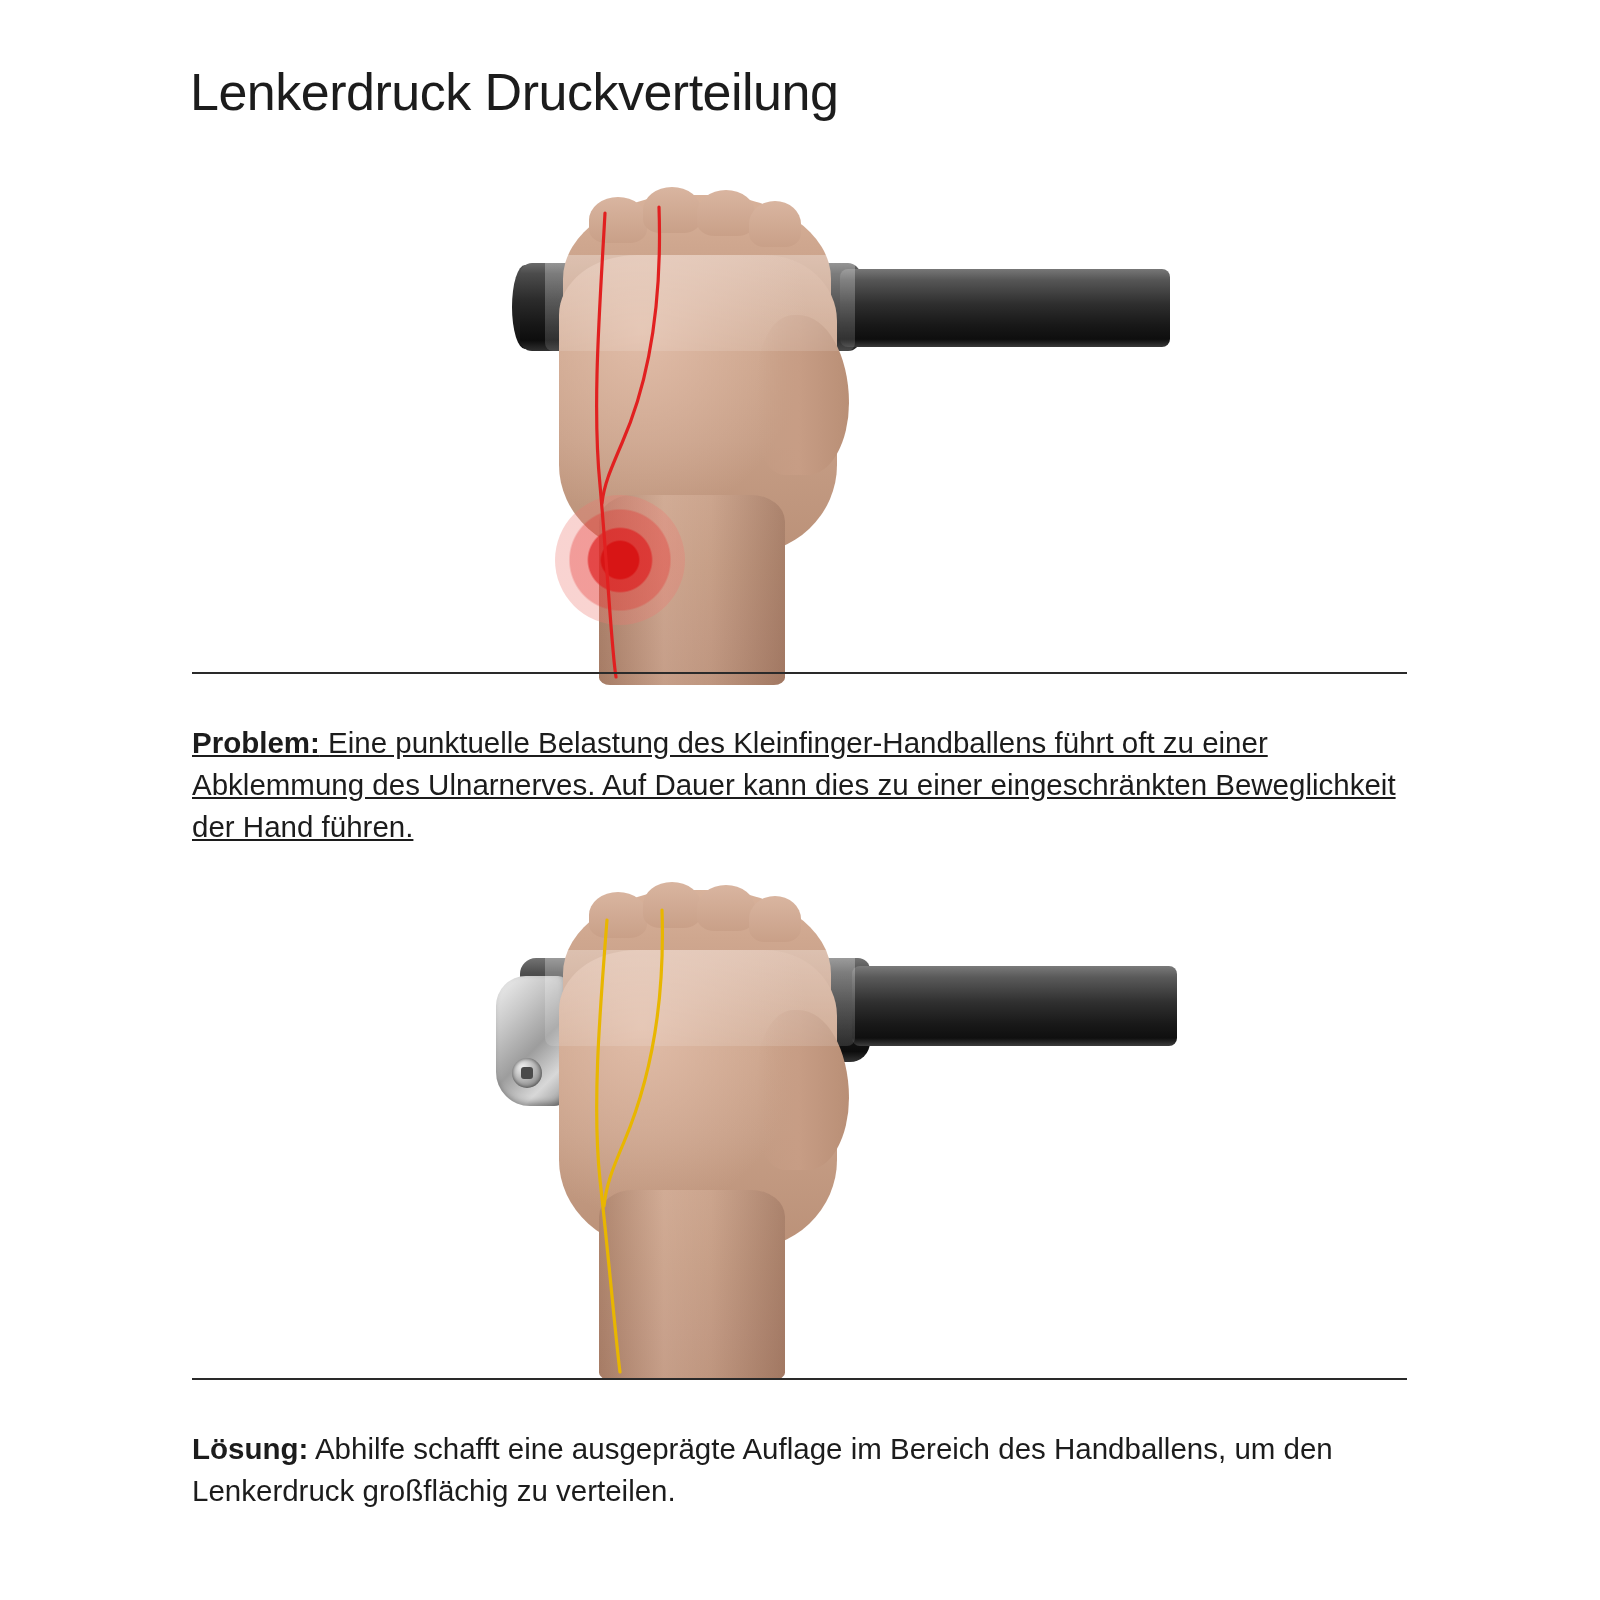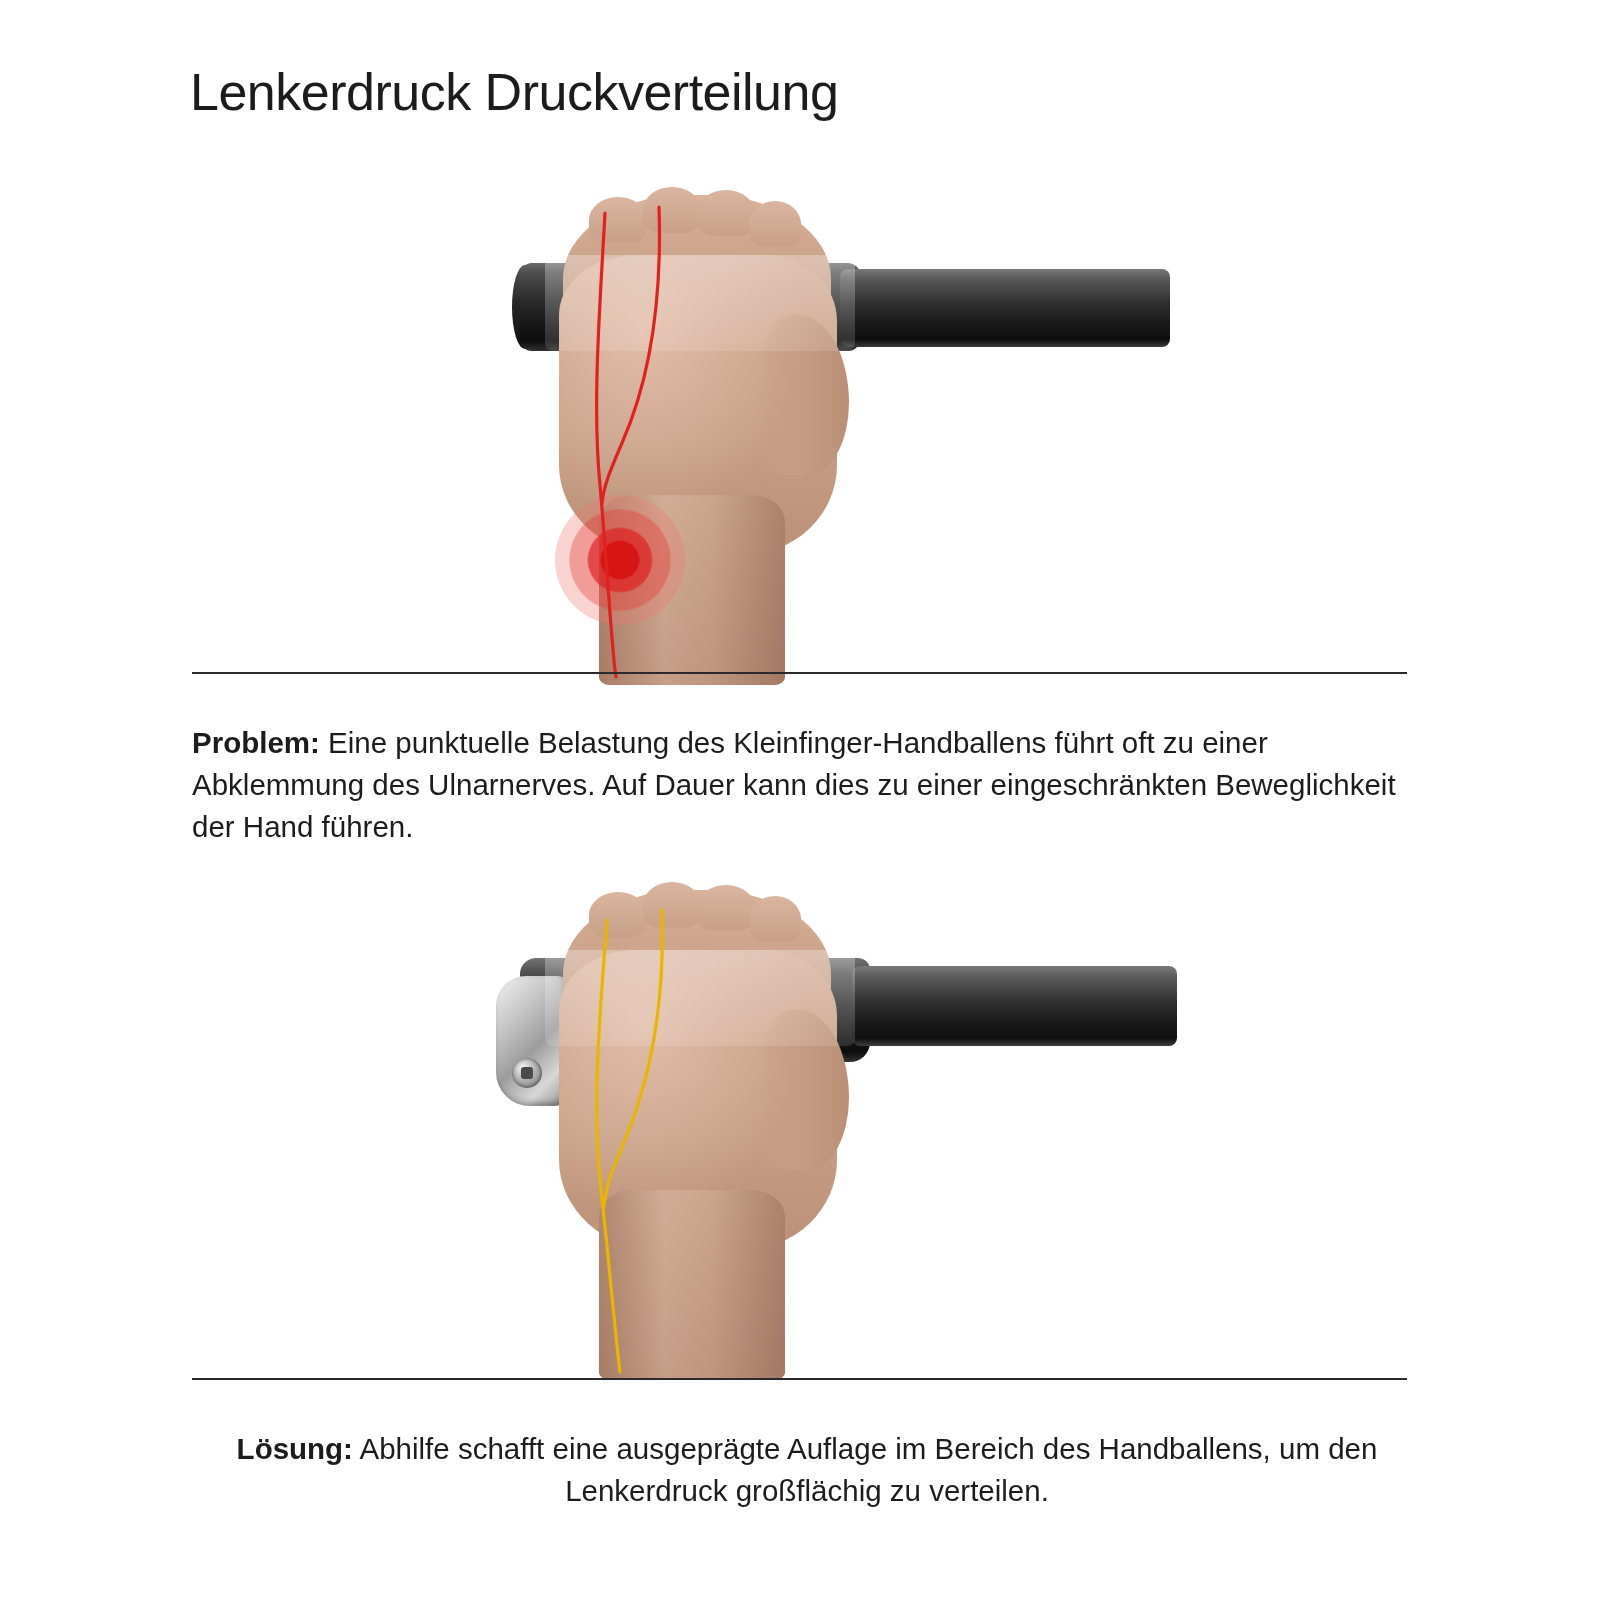--- a/index.html
+++ b/index.html
@@ -60,7 +60,7 @@
     line-height: 1.42;
     color: #1c1c1c;
   }
-  .caption-top { top: 722px; }
+  .caption-top { top: 722px; text-decoration: underline; }
   .caption-bottom { top: 1428px; text-align: center; }
   .caption b { font-weight: 700; }
 

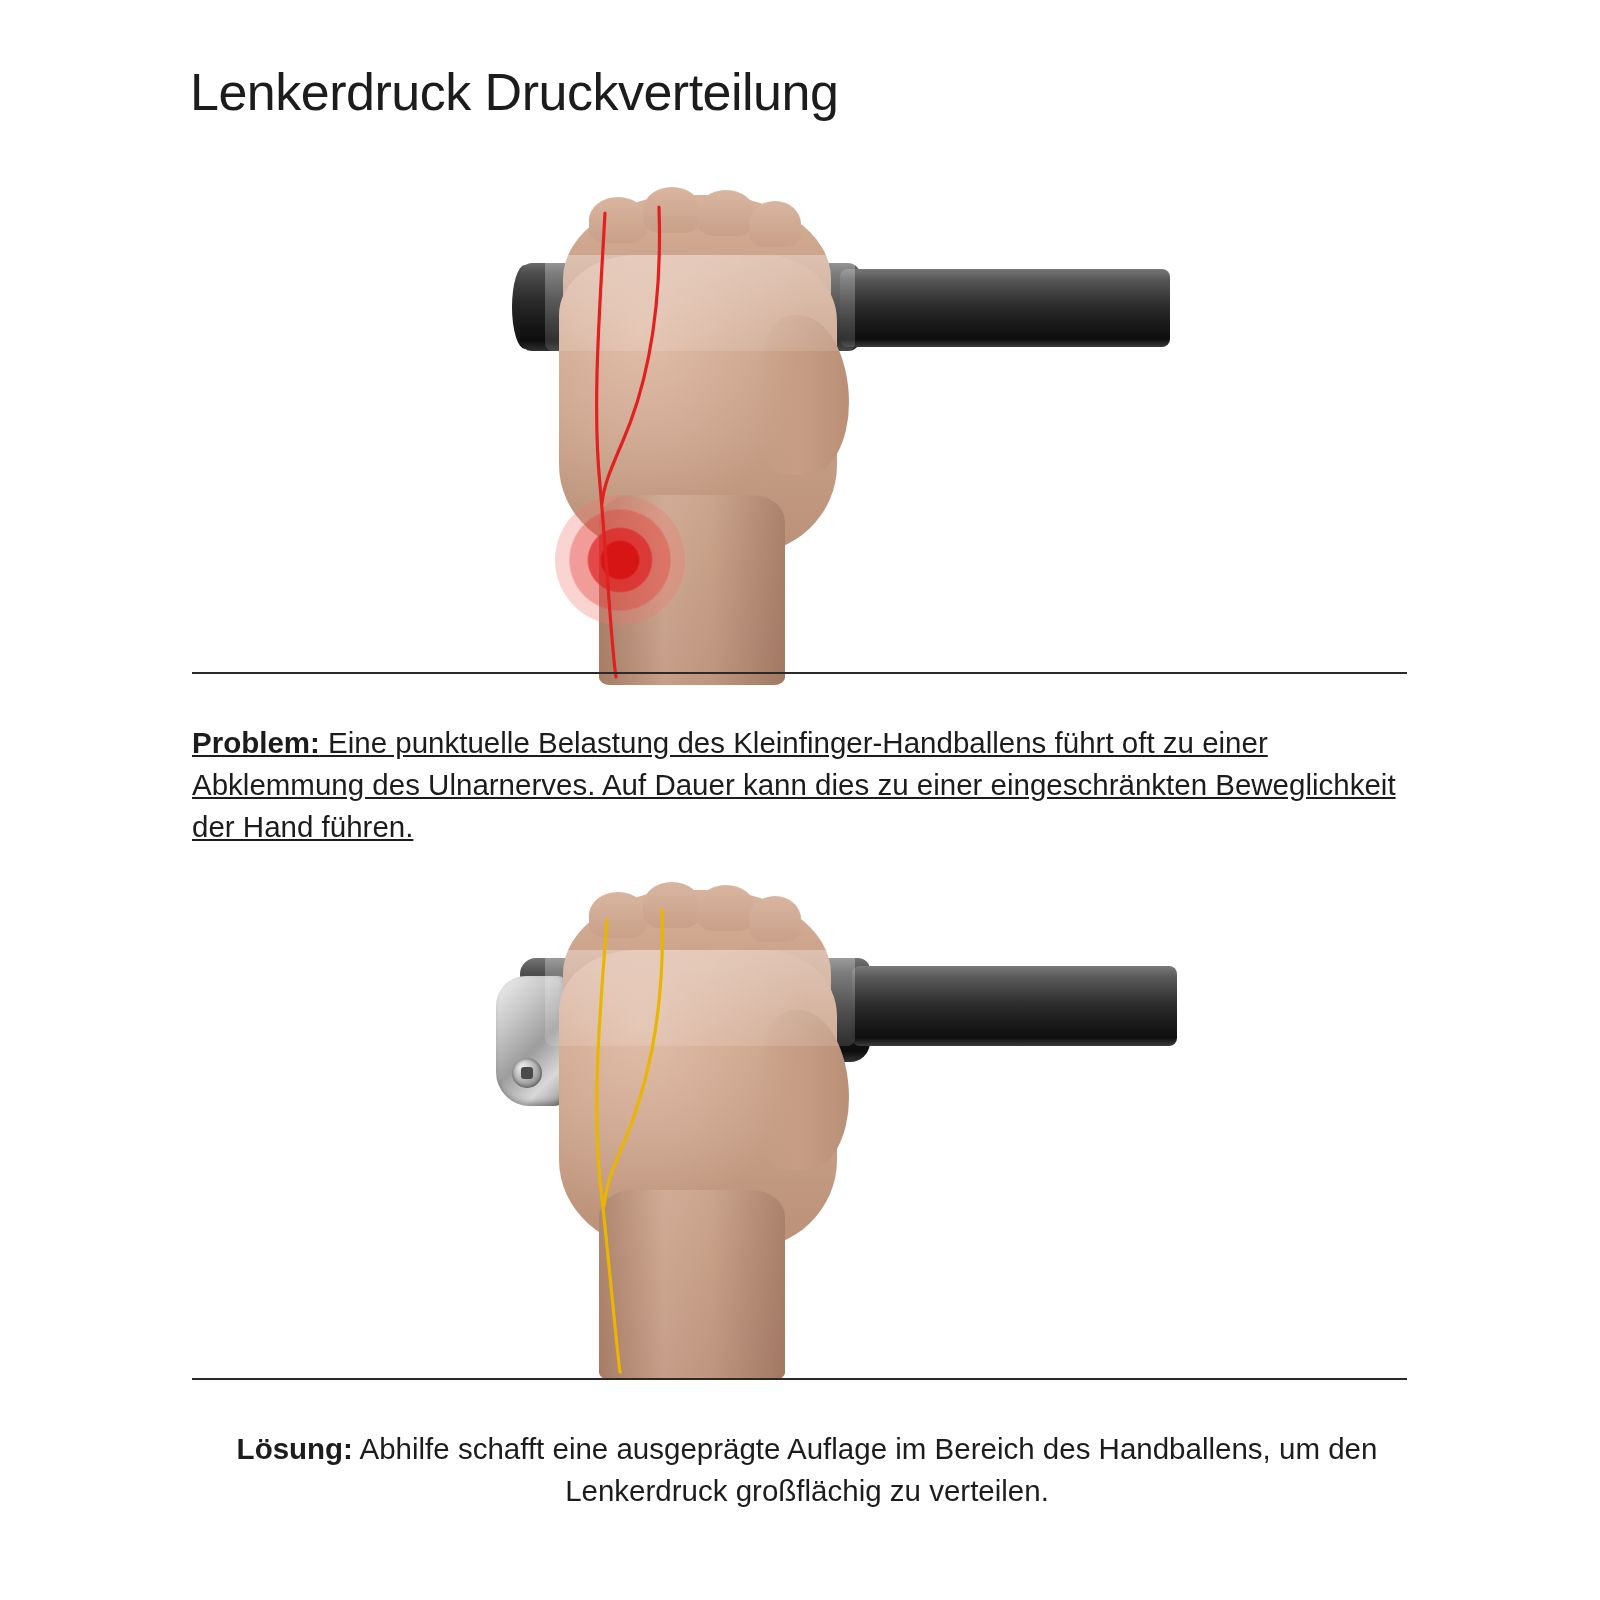--- a/index.html
+++ b/index.html
@@ -61,7 +61,7 @@
     color: #1c1c1c;
   }
   .caption-top { top: 722px; text-decoration: underline; }
-  .caption-bottom { top: 1428px; text-align: center; }
+  .caption-bottom { top: 1428px; }
   .caption b { font-weight: 700; }
 
   

